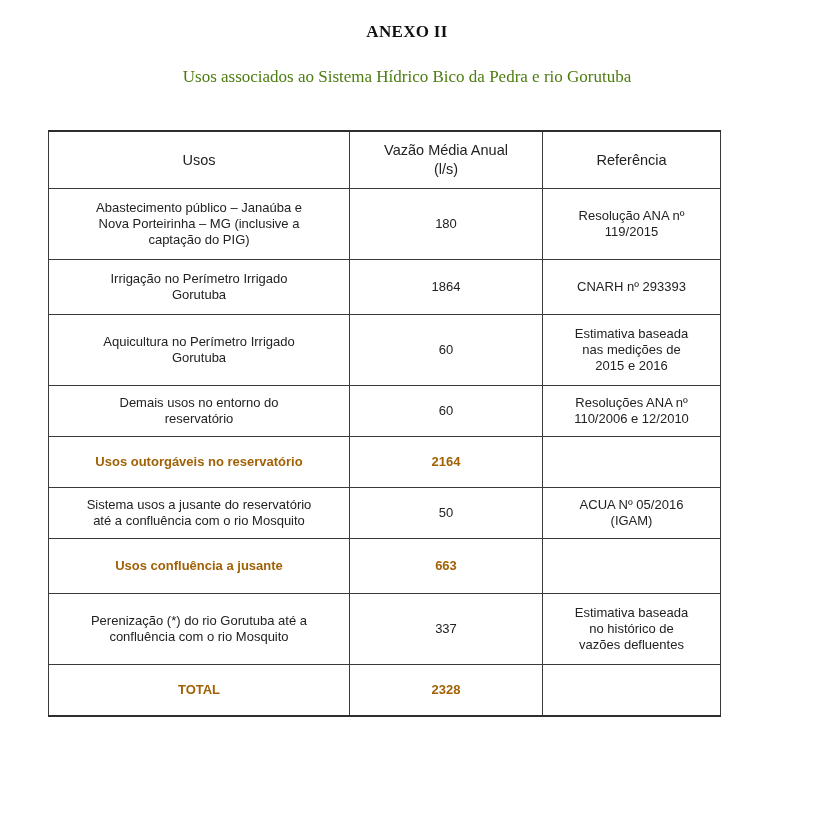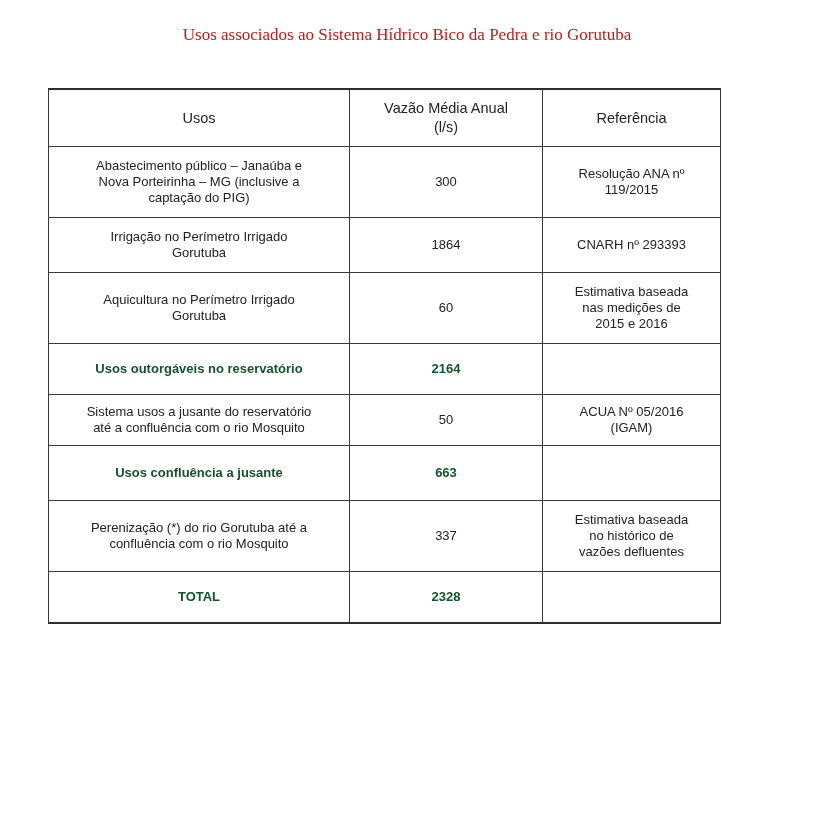--- a/index.html
+++ b/index.html
@@ -74,6 +74,7 @@
 
 <div class="page">
 
+  <h1 class="doc-title">ANEXO II</h1>
 
   <p class="doc-subtitle">Usos associados ao Sistema Hídrico Bico da Pedra e rio Gorutuba</p>
 

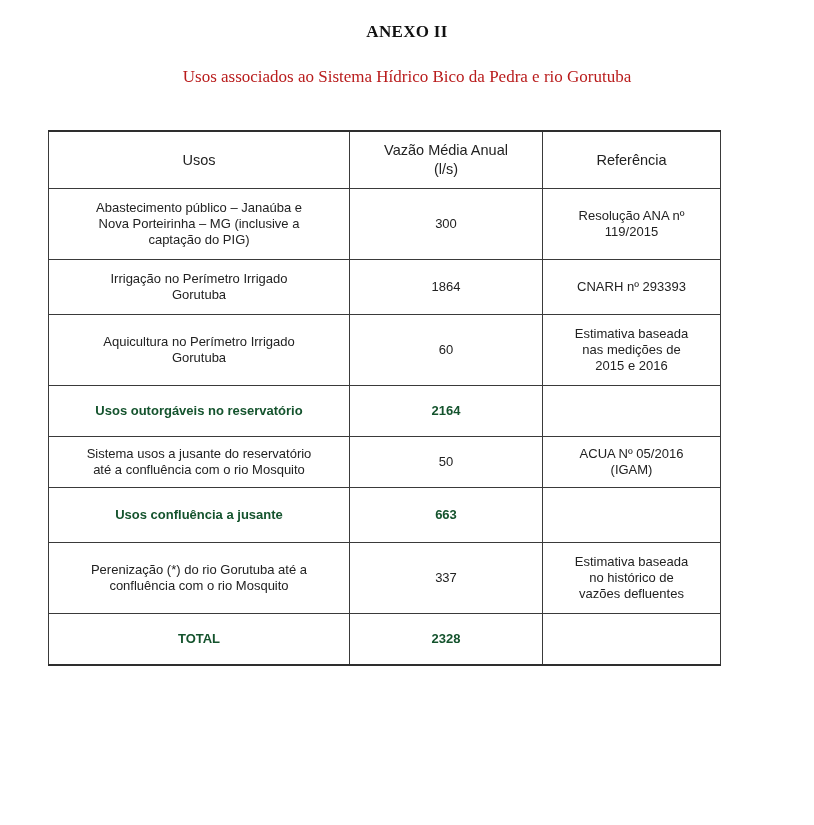--- a/index.html
+++ b/index.html
@@ -33,7 +33,7 @@
     font-family: "Liberation Serif", serif;
     font-size: 17px;
     font-weight: normal;
-    color: #b91c1c;
+    color: #4d7c0f;
   }
   table.uses-table {
     border-collapse: collapse;

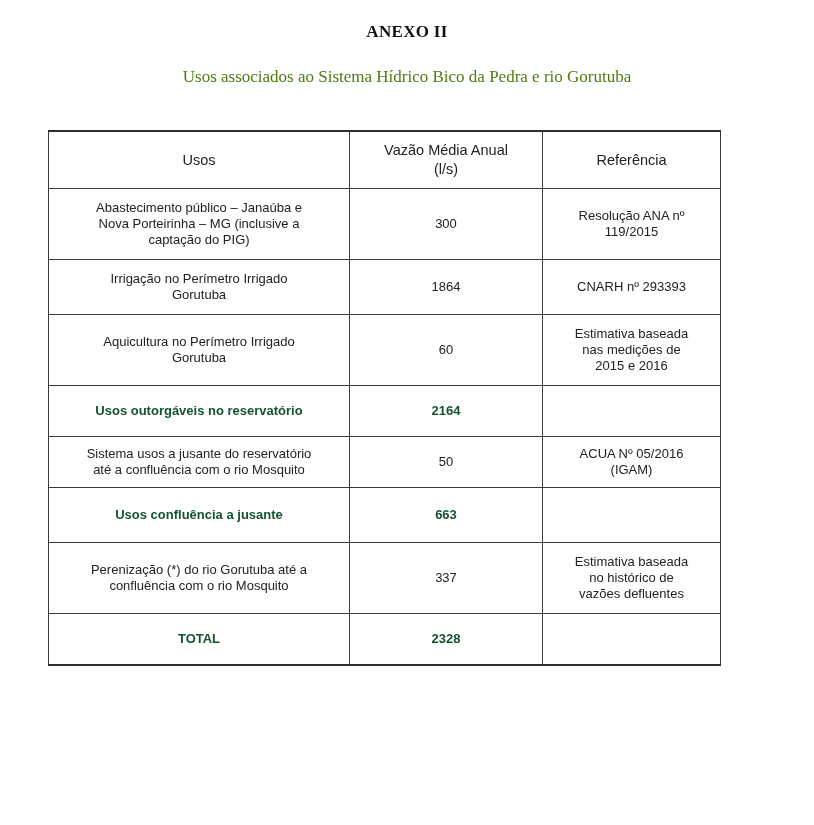--- a/index.html
+++ b/index.html
@@ -97,7 +97,7 @@
         <td>Abastecimento público – Janaúba e
 Nova Porteirinha – MG (inclusive a
 captação do PIG)</td>
-        <td>300</td>
+        <td>180</td>
         <td>Resolução ANA nº
 119/2015</td>
       </tr>

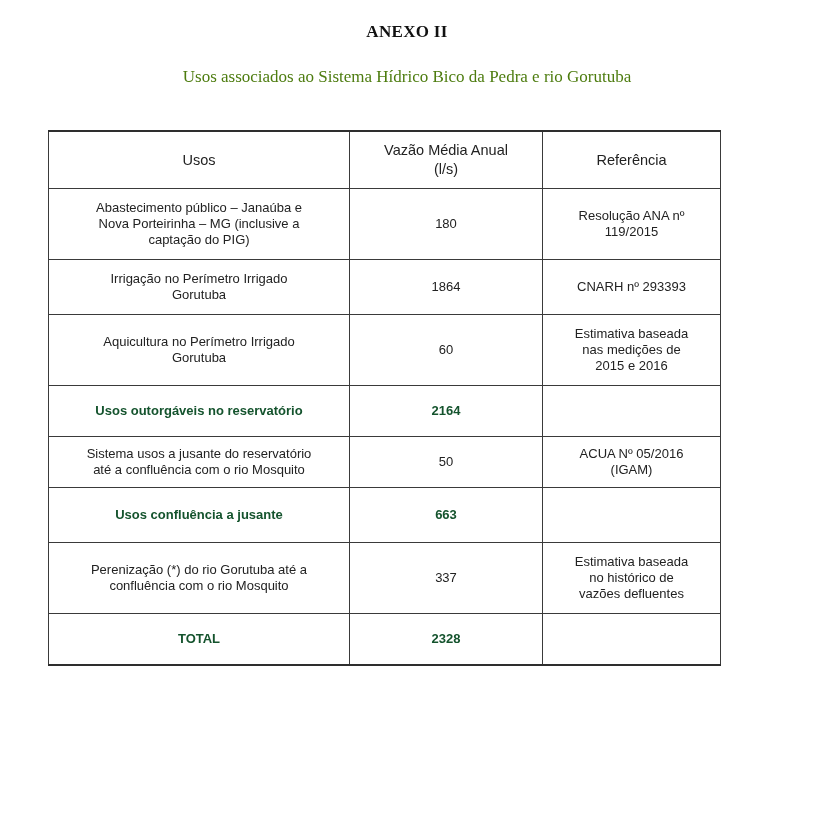--- a/index.html
+++ b/index.html
@@ -115,6 +115,13 @@
 nas medições de
 2015 e 2016</td>
       </tr>
+      <tr class="h-46">
+        <td>Demais usos no entorno do
+reservatório</td>
+        <td>60</td>
+        <td>Resoluções ANA nº
+110/2006 e 12/2010</td>
+      </tr>
       <tr class="h-46 bold">
         <td>Usos outorgáveis no reservatório</td>
         <td>2164</td>

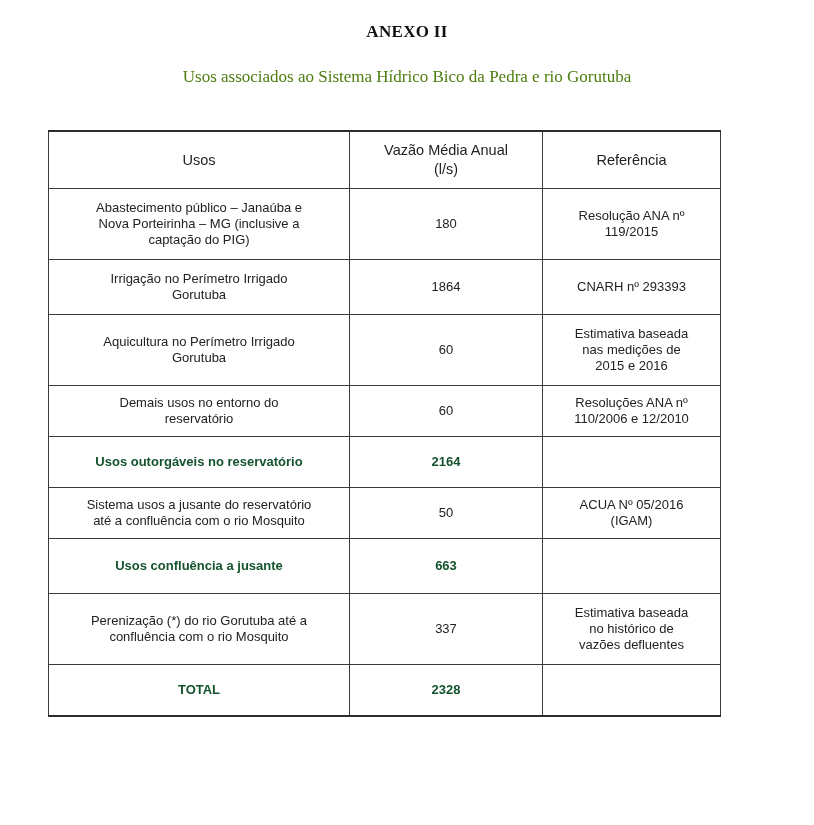--- a/index.html
+++ b/index.html
@@ -67,7 +67,7 @@
   tr.h-66 td { height: 66px; }
   tr.h-50 td { height: 50px; }
   tr.h-46 td { height: 46px; }
-  tr.bold td { font-weight: bold; color: #14532d; }
+  tr.bold td { font-weight: bold; color: #a16207; }
 </style>
 </head>
 <body>

